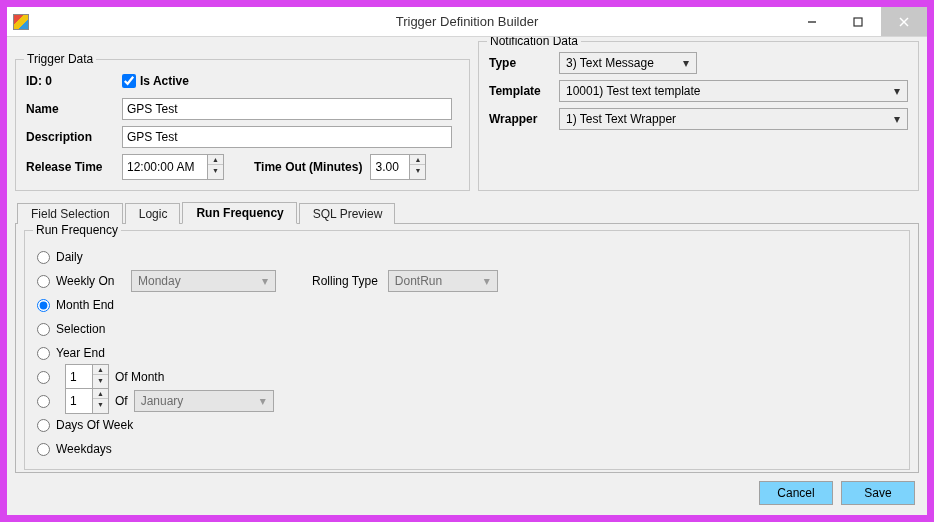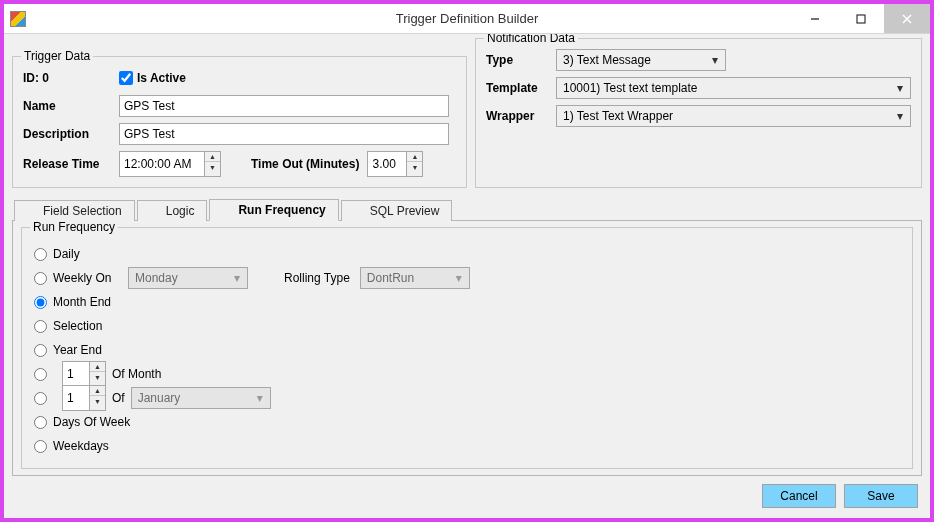--- a/index.html
+++ b/index.html
@@ -12,7 +12,7 @@
   }
   .window {
     width: 934px; height: 522px;
-    border: 4px solid #d946ef;
+    border: 7px solid #d946ef;
     background: #f0f0f0;
     display: flex; flex-direction: column;
     position: relative;

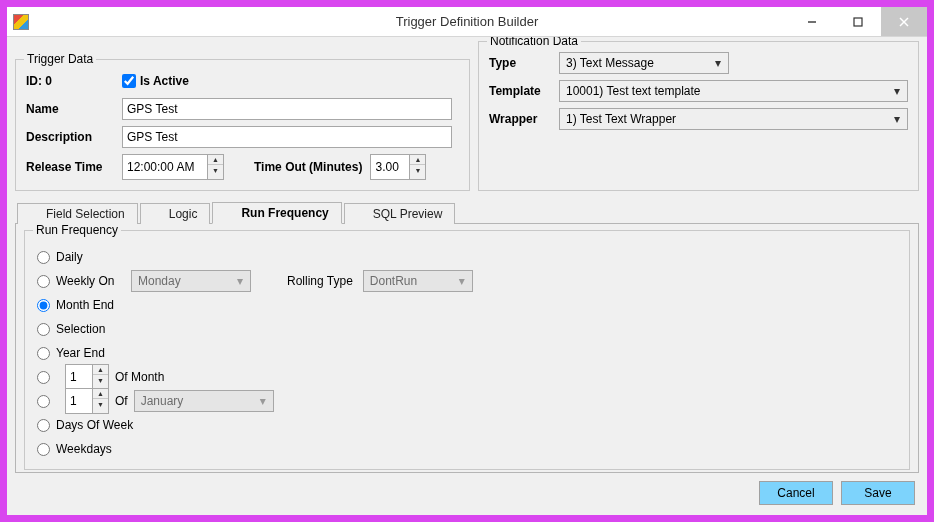--- a/index.html
+++ b/index.html
@@ -320,7 +320,7 @@
 
         <div class="form-row">
           <span class="lbl">Type</span>
-          <div class="combo" style="width:170px">
+          <div class="combo" style="width:138px">
             <span class="combo-text">3) Text Message</span>
             <span class="combo-arrow">▾</span>
           </div>

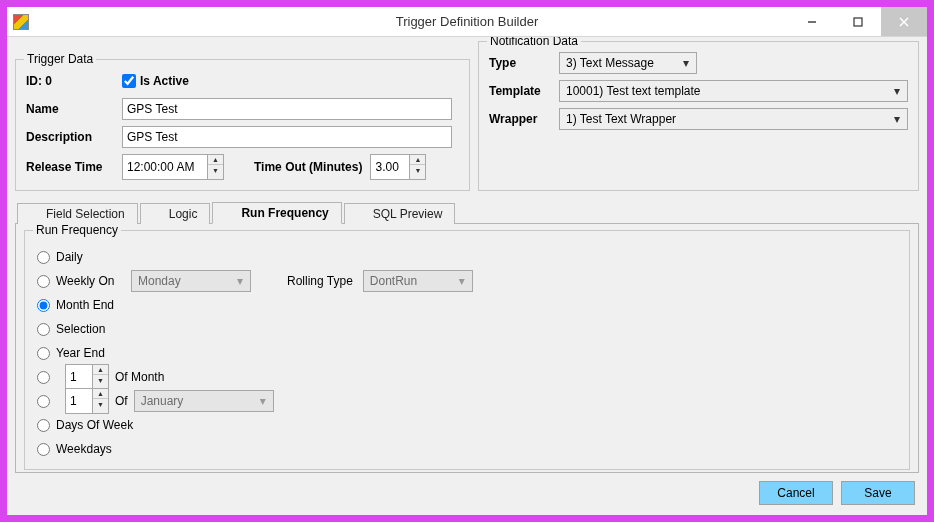--- a/index.html
+++ b/index.html
@@ -169,7 +169,7 @@
     padding-left: 2px;
   }
   .tab {
-    padding: 3px 12px 3px 28px;
+    padding: 3px 12px 3px 13px;
     border: 1px solid #b5b5b5;
     border-bottom: none;
     background: #f0f0f0;

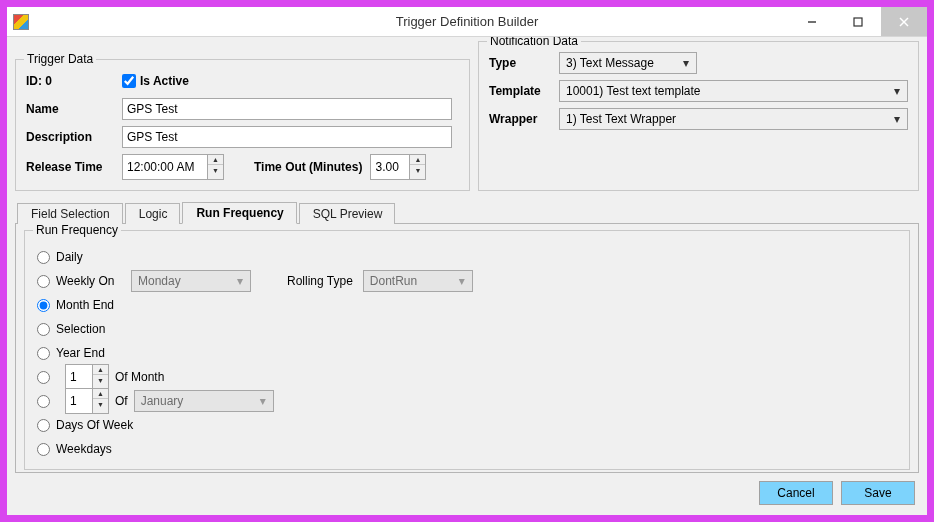--- a/index.html
+++ b/index.html
@@ -367,7 +367,7 @@
             <input type="radio" name="freq" style="">
             <span class="radio-label">Weekly On</span>
           </label>
-          <div class="combo disabled" style="width:120px">
+          <div class="combo disabled" style="width:145px">
             <span class="combo-text">Monday</span>
             <span class="combo-arrow">▾</span>
           </div>

